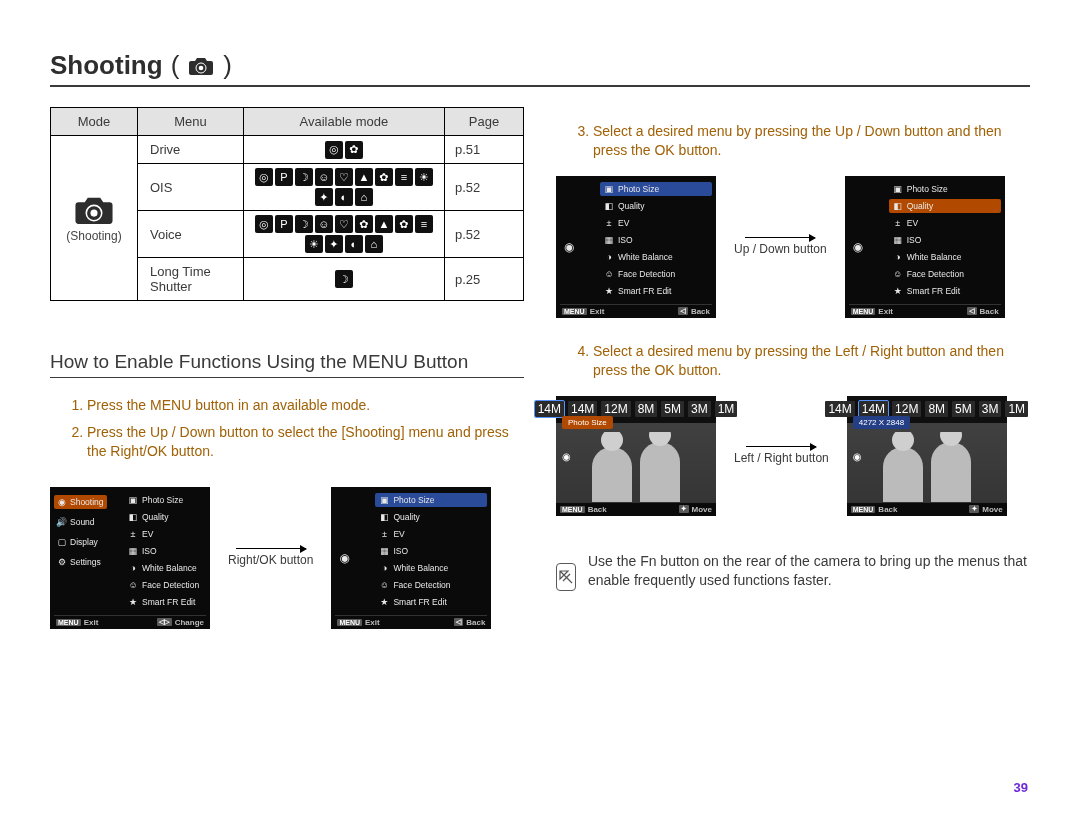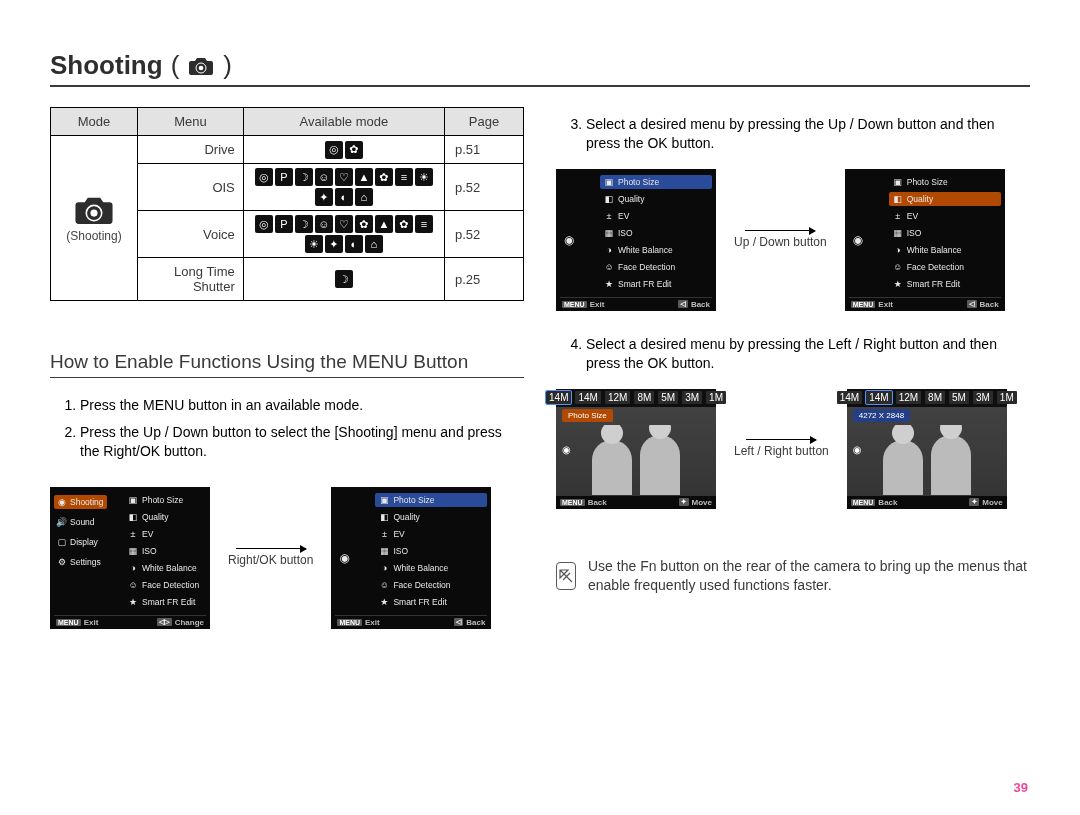--- a/index.html
+++ b/index.html
@@ -95,9 +95,9 @@
     width: 100%;
   }
   ol.steps {
-    margin: 8px;
+    margin: 15px;
     padding-left: 22px;
-    color: #000000;
+    color: #a16207;
   }
   ol.steps li {
     margin-bottom: 8px;

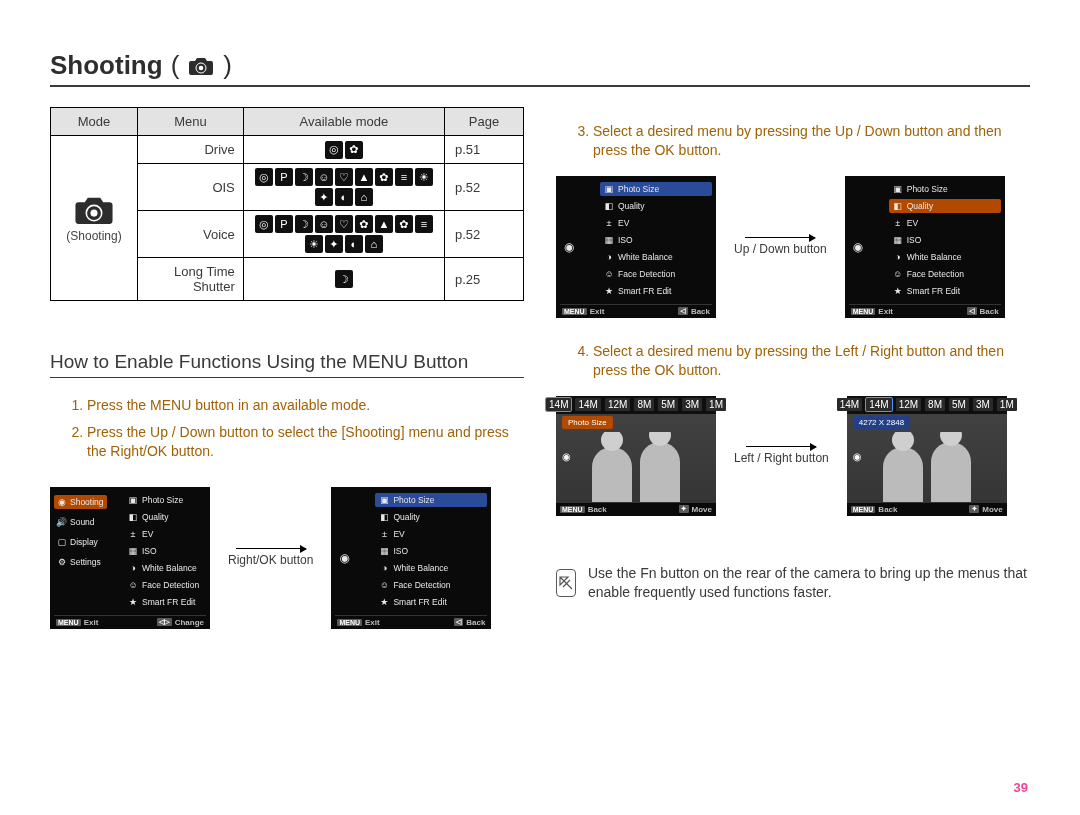--- a/index.html
+++ b/index.html
@@ -56,7 +56,7 @@
     background: #e3e3e3;
     font-weight: normal;
   }
-  table.mode-table td.menu-col { text-align: right; padding-left: 12px; margin-top: 21px; }
+  table.mode-table td.menu-col { text-align: left; padding-left: 12px; margin-top: 21px; }
   table.mode-table td.avail-col { padding: 4px; }
   table.mode-table td.page-col { text-align: left; padding-left: 10px; width: 60px;}
   .mode-cell {

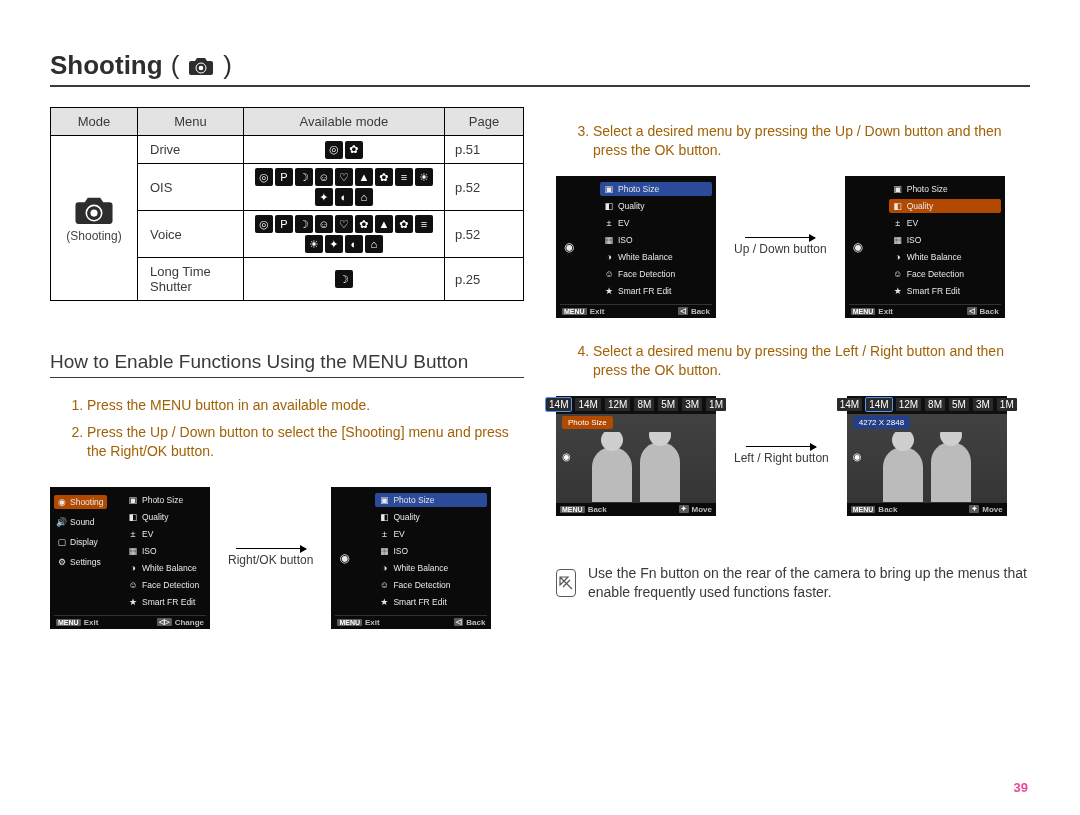--- a/index.html
+++ b/index.html
@@ -221,13 +221,13 @@
   .photo-top-strip {
     position: absolute;
     top: 0; left:0; right:0;
-    height: 18px;
+    height: 27px;
     background: rgba(10,10,10,0.9);
     display: flex;
     align-items: center;
     justify-content: center;
     gap: 4px;
-    font-size: 10px;
+    font-size: 12px;
   }
   .photo-top-strip .sz {
     background: #2a2a2a;

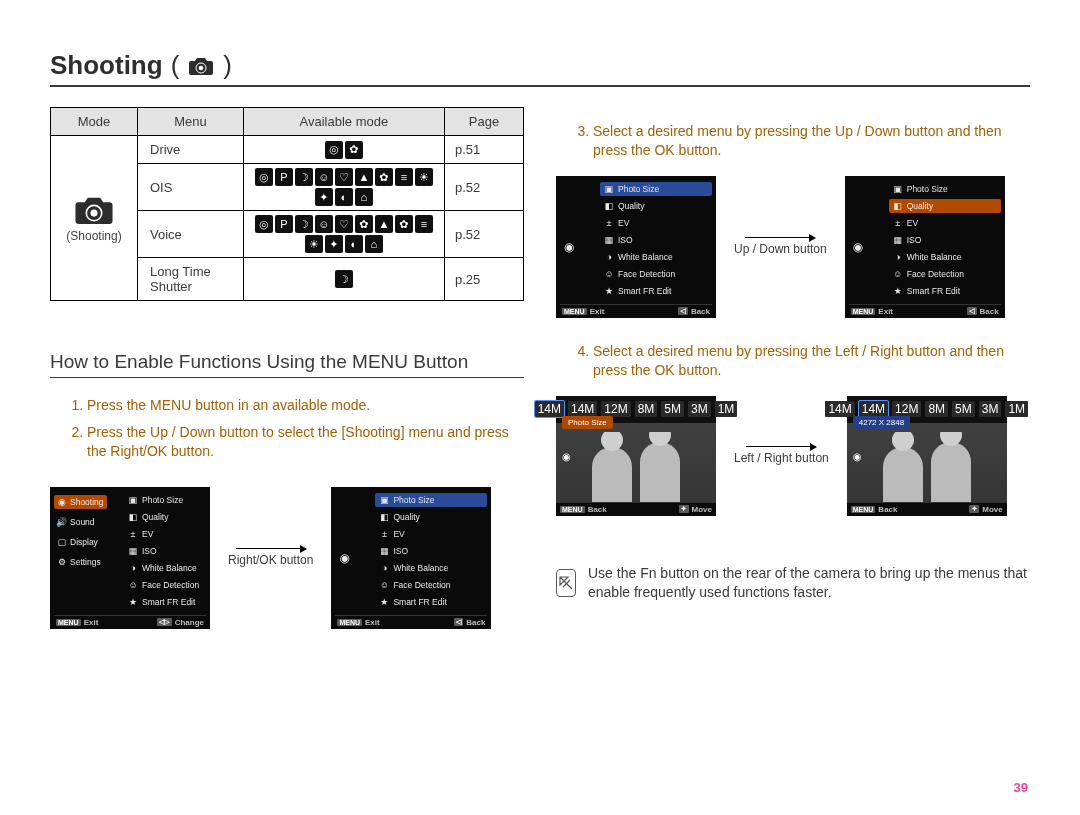--- a/index.html
+++ b/index.html
@@ -291,9 +291,9 @@
 
   .tip-row {
     display: flex;
-    align-items: center;
+    align-items: flex-end;
     gap: 12px;
-    margin-top: 48px;
+    margin-top: 36px;
   }
   .tip-icon-box {
     width: 26px;

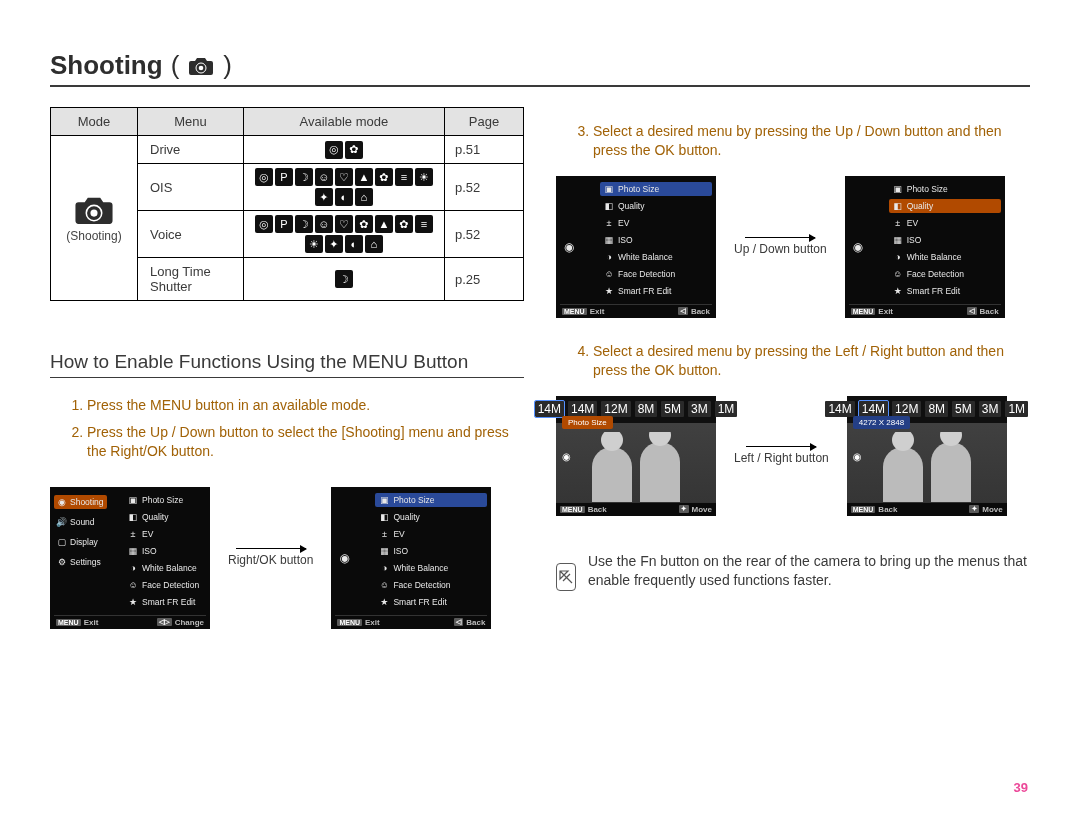--- a/index.html
+++ b/index.html
@@ -311,7 +311,7 @@
     bottom: 20px;
     font-size: 13px;
     font-weight: bold;
-    color: #ec4899;
+    color: #6d28d9;
   }
 </style>
 </head>

